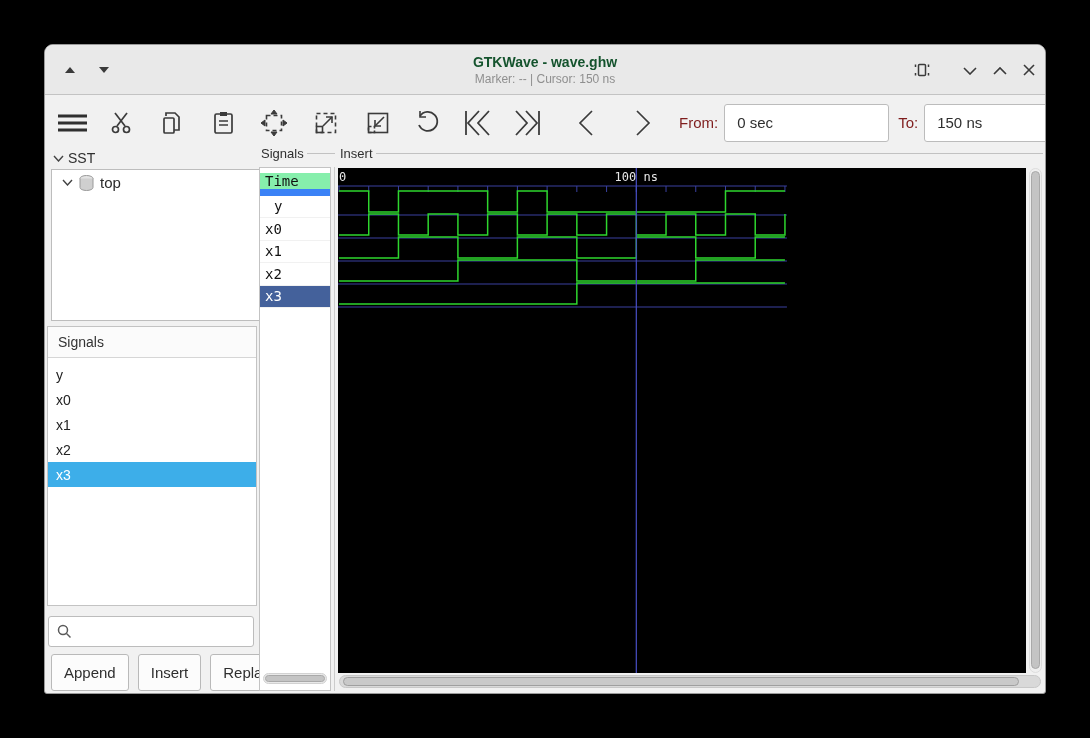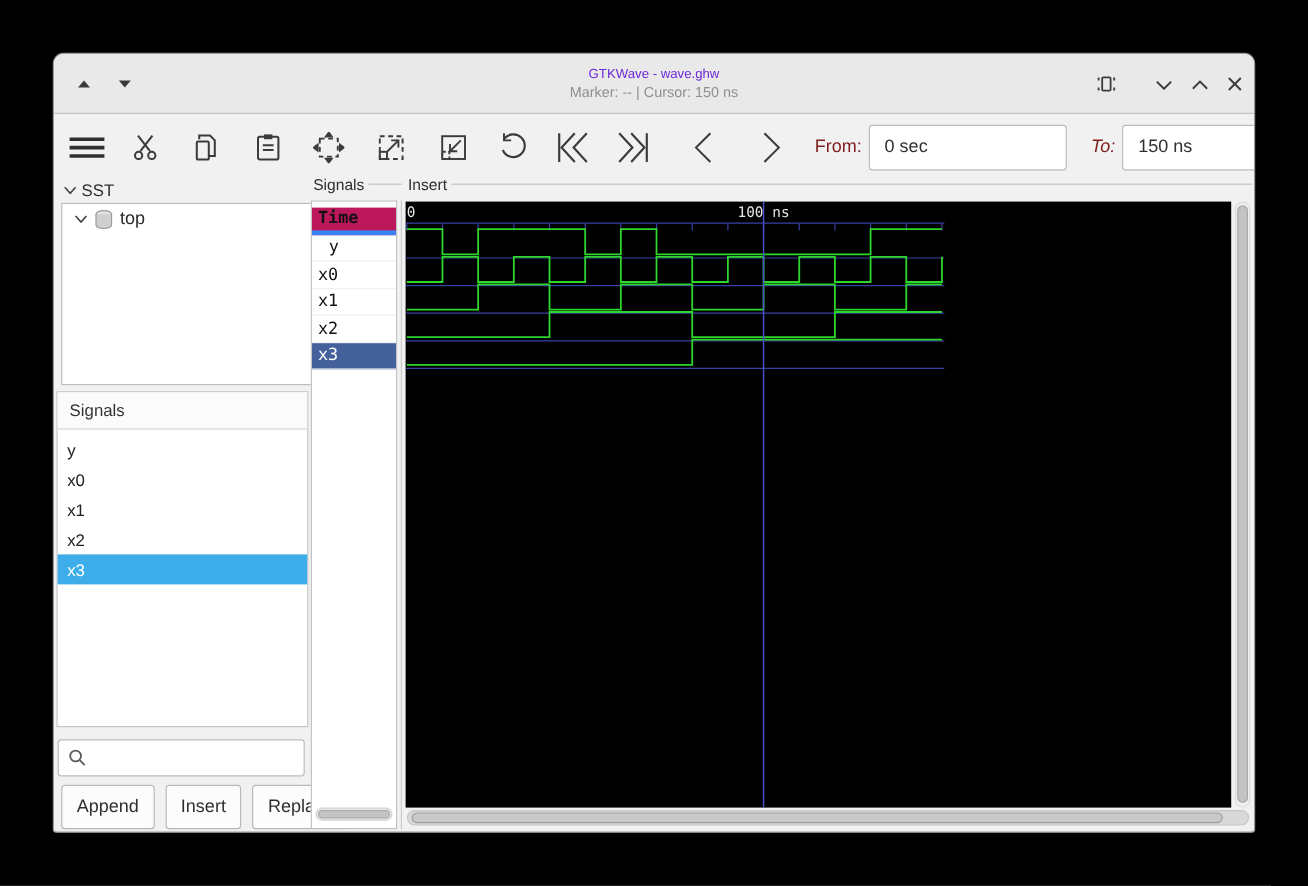--- a/index.html
+++ b/index.html
@@ -9,7 +9,7 @@
   
   .titlebar { position:absolute; left:0; top:0; width:100%; height:50px; background:#e9e9e9; border-bottom:1px solid #c3c3c3; }
   .tb-center { position:absolute; left:0; top:0; width:100%; height:100%; display:flex; flex-direction:column; align-items:center; justify-content:center; gap:2px; }
-  .tb-title { font-size:11px; font-weight:normal; color:#6d28d9; }
+  .tb-title { font-size:14px; font-weight:bold; color:#14532d; }
   .tb-sub { font-size:12px; color:#8f8f8f; }
   .tb-btn { position:absolute; top:14px; width:22px; height:22px; display:flex; align-items:center; justify-content:center; color:#3a3a3a; }
   .tb-btn svg { display:block; }

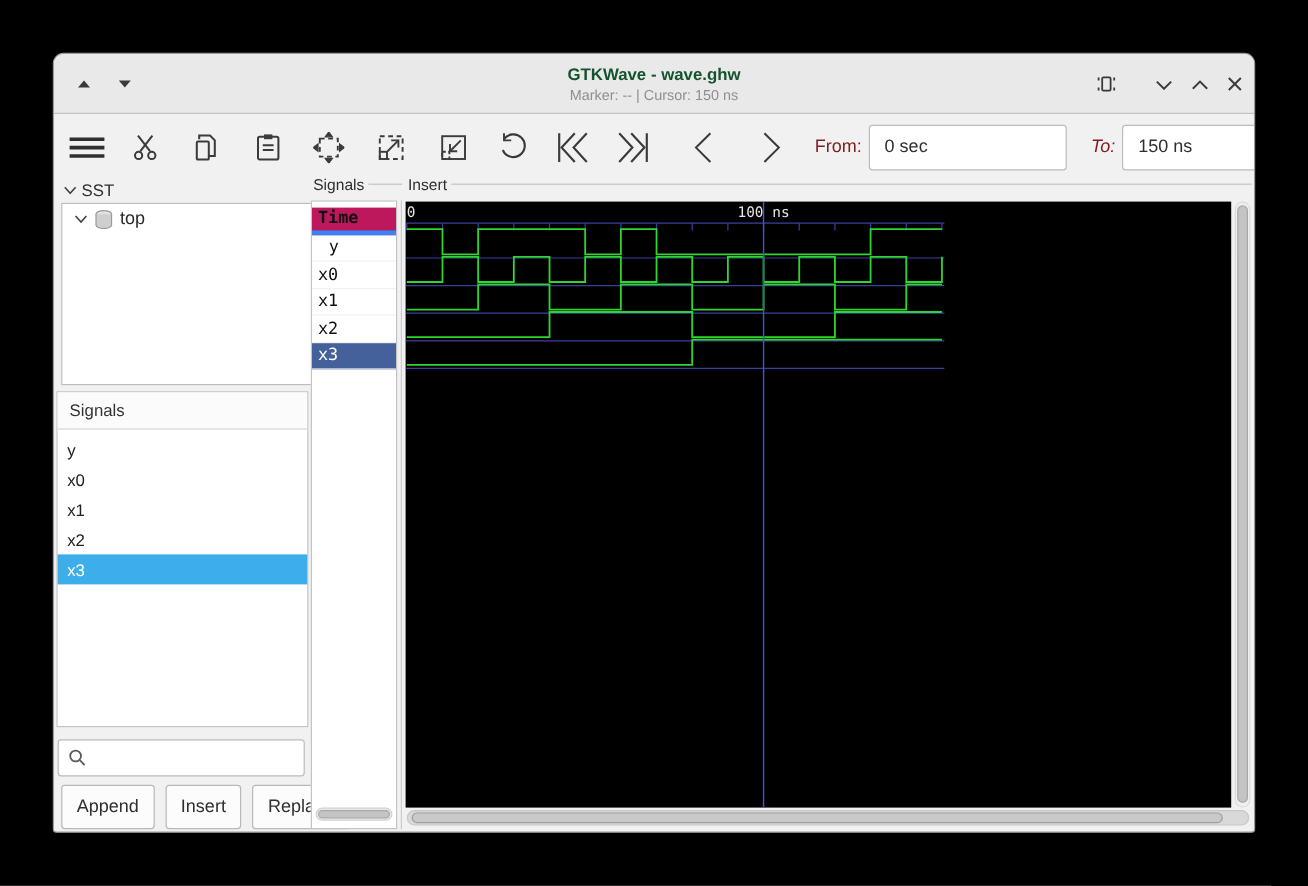--- a/index.html
+++ b/index.html
@@ -194,7 +194,7 @@
     </div>
     <span class="tool-label" style="margin-left:8px;">From:</span>
     <input class="tool-input" type="text" value="0 sec" style="">
-    <span class="tool-label" style="margin-left:20px;font-style:italic;">To:</span>
+    <span class="tool-label" style="margin-left:9px;">To:</span>
     <input class="tool-input" style="width: 160px;" type="text" value="150 ns">
 
   </div>

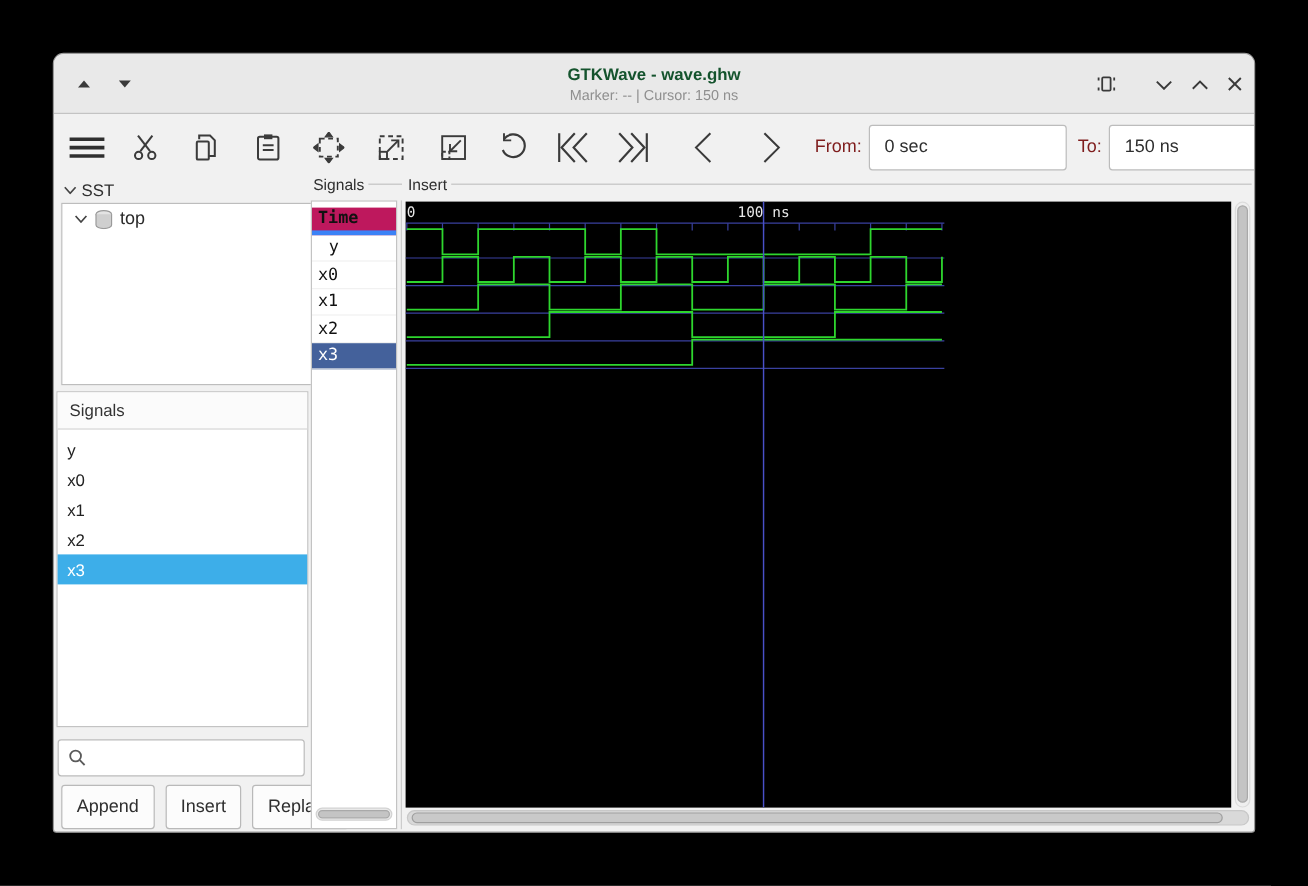--- a/index.html
+++ b/index.html
@@ -45,7 +45,7 @@
   
   .namesbox { position:absolute; left:214px; top:122px; width:72px; height:524px; background:#fff; border:1px solid #c3c3c3; overflow:hidden; }
   .name-row { height:22.5px; display:flex; align-items:center; padding-left:5px; font-family:"DejaVu Sans Mono", monospace; font-size:14px; color:#111; border-bottom:1px solid #f1f1f1; }
-  .name-row.time { background:#be185d; border-bottom:4px solid #3b82f6;font-weight:bold; }
+  .name-row.time { background:#86efac; border-bottom:7px solid #3b82f6; }
   .name-row.center { justify-content:flex-start; padding-left:14px; }
   .name-row.selected { background:#44619b; color:#fff; }
   .mini-hscroll { position:absolute; left:218px; top:628px; width:64px; height:11px; background:#e9e9e9; border-radius:6px; border:1px solid #d2d2d2; }

